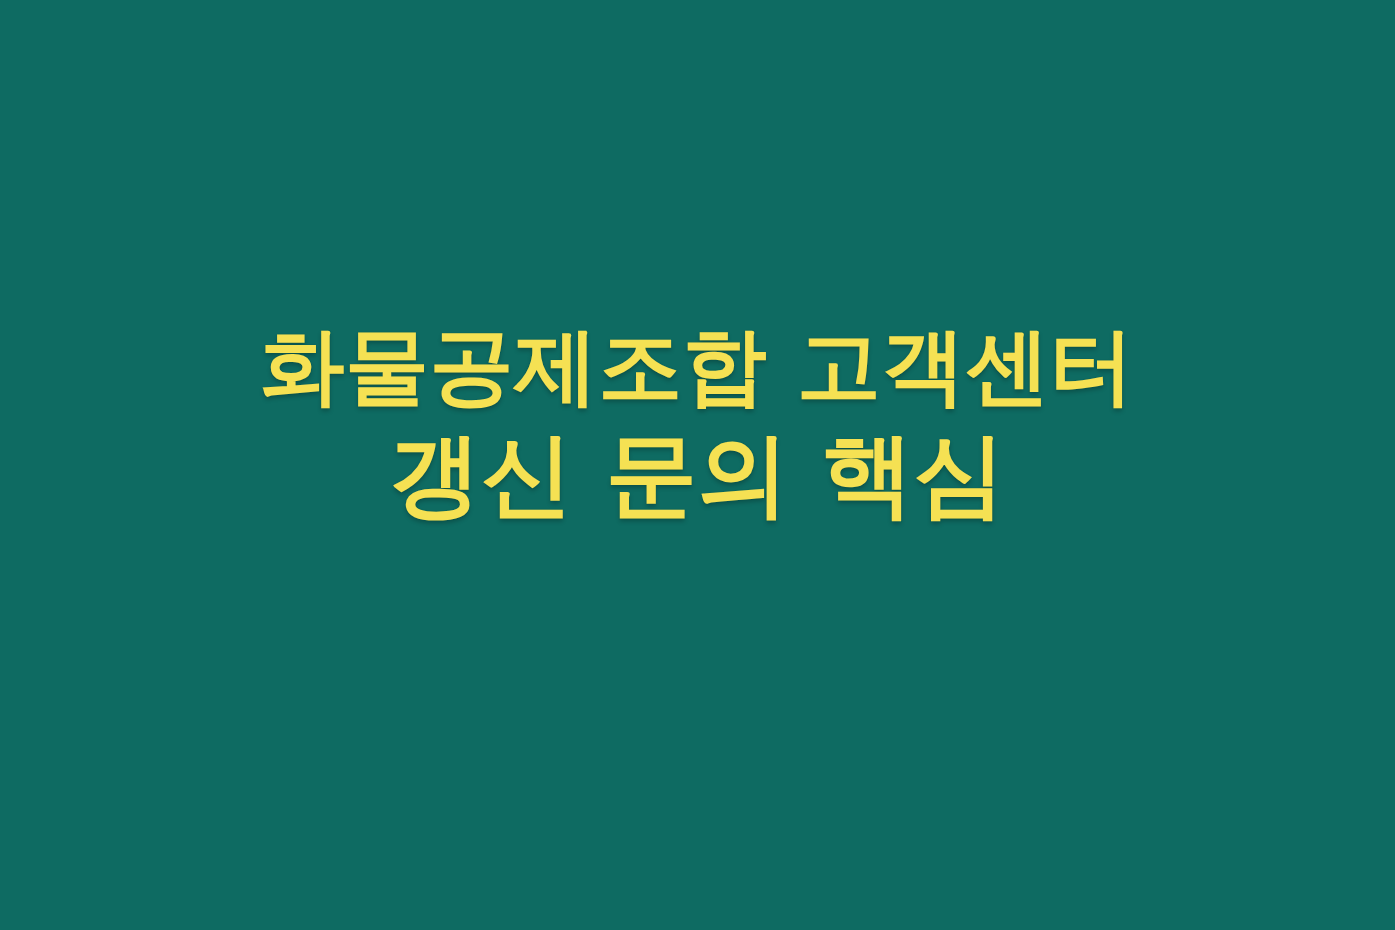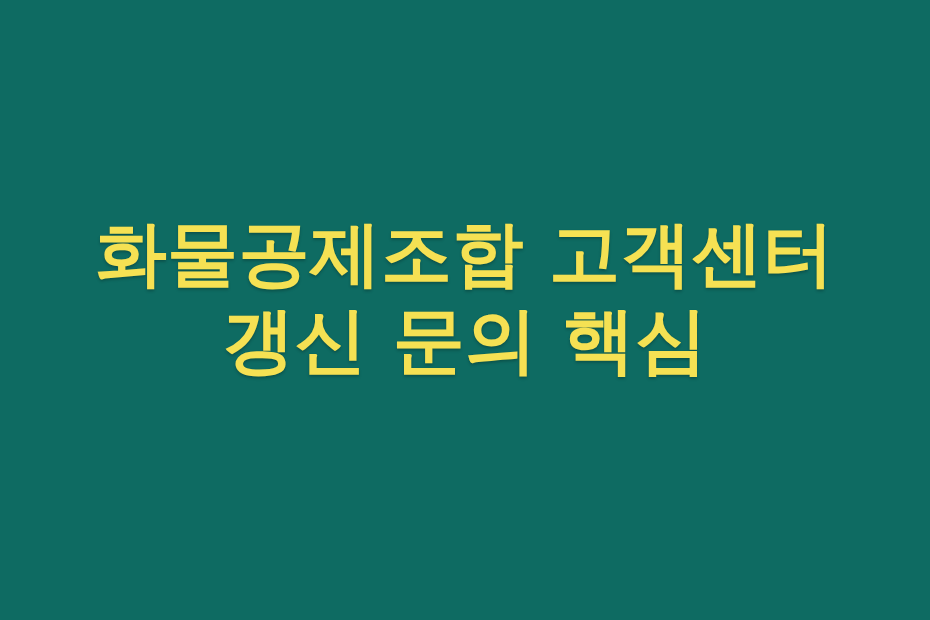--- a/index.html
+++ b/index.html
@@ -59,7 +59,7 @@
 
   
   #headline-line-1 {
-    font-size: 71px;
+    font-size: 56px;
     transform: scaleX(1.0);
     margin-bottom: 6px;
   }

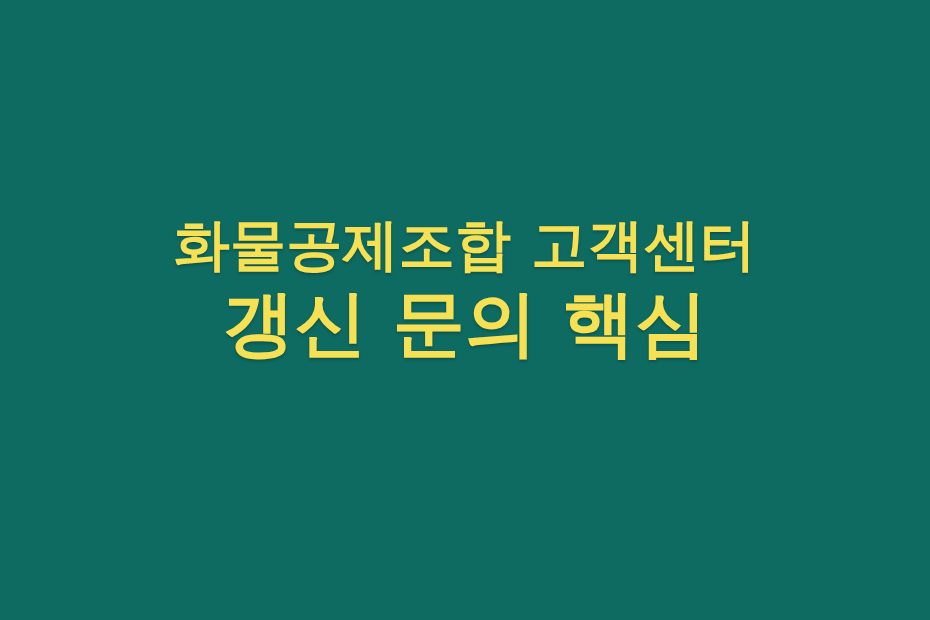--- a/index.html
+++ b/index.html
@@ -65,7 +65,7 @@
   }
 
   #headline-line-2 {
-    font-size: 72px;
+    font-size: 61px;
     transform: scaleX(1.0);
   }
 </style>

